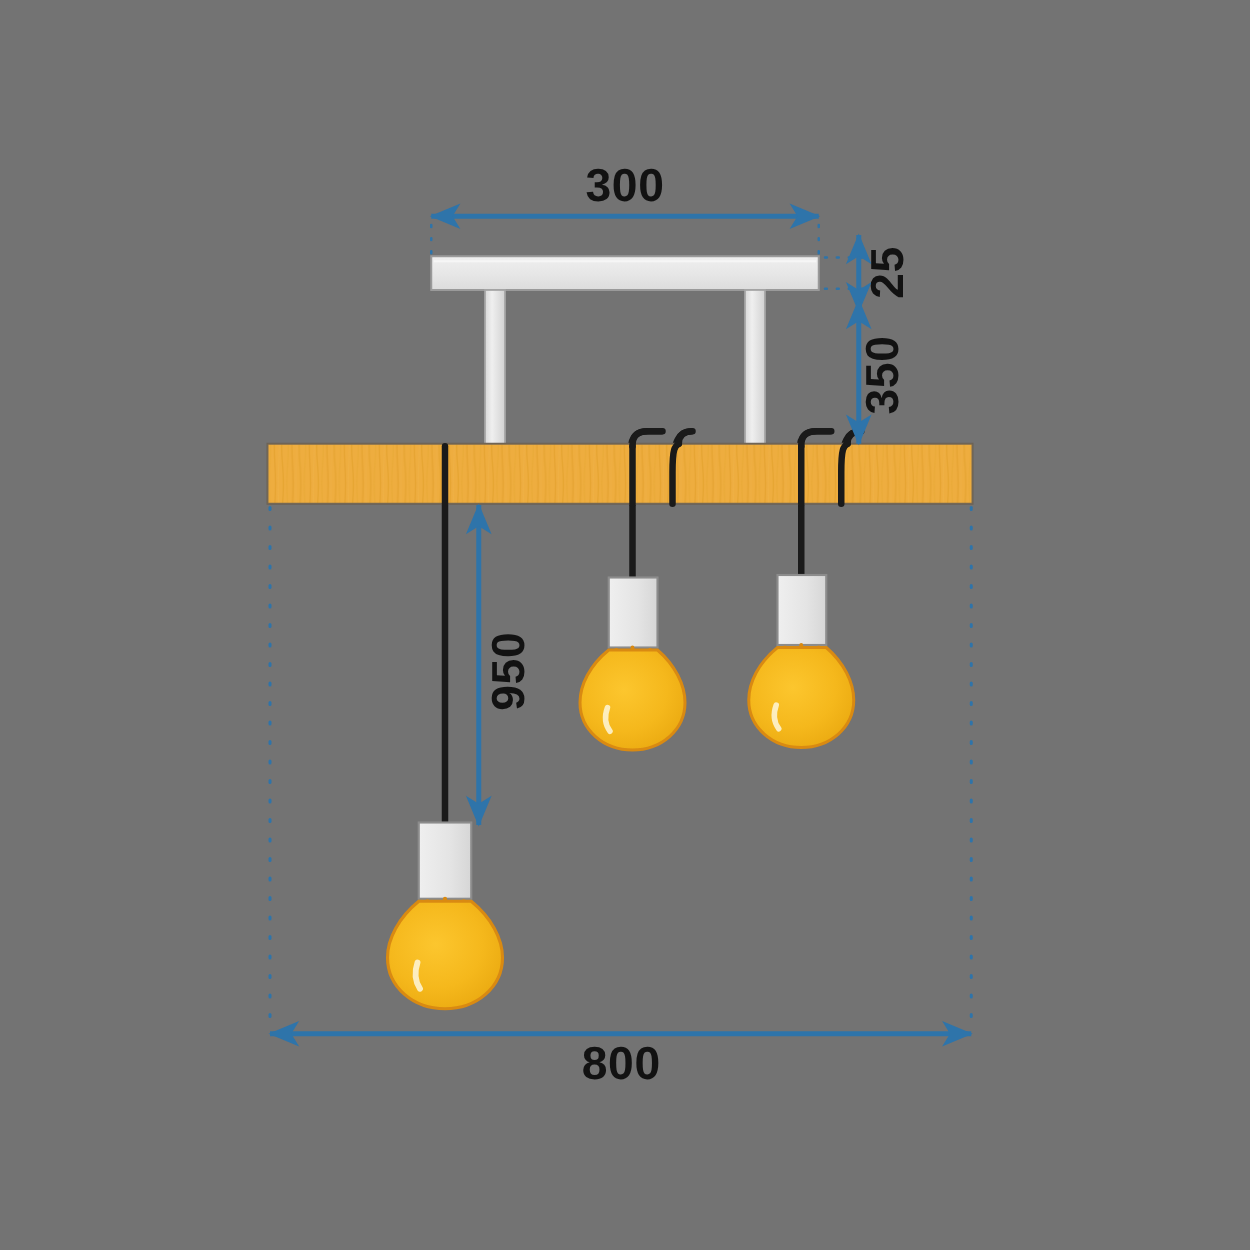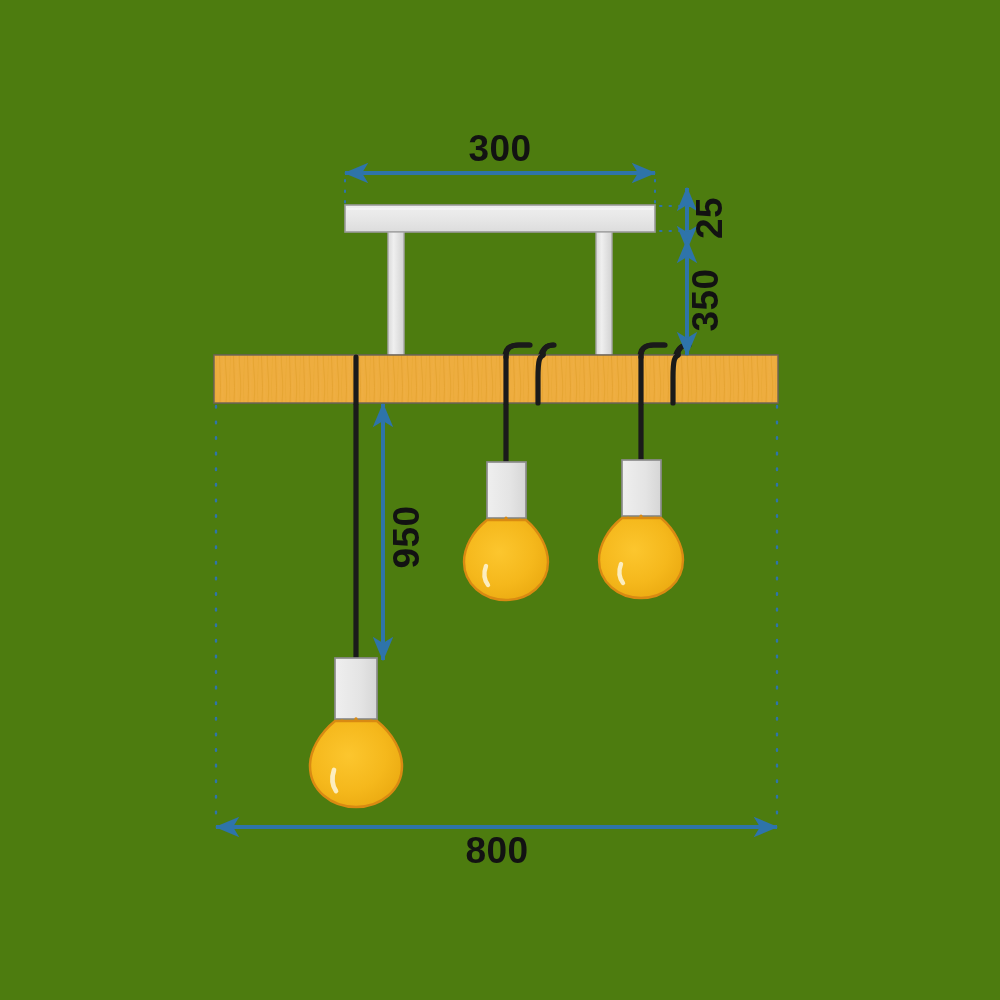--- a/index.html
+++ b/index.html
@@ -17,7 +17,7 @@
     position: relative;
     width: 1000px;
     height: 1000px;
-    background: #4d7c0f;
+    background: #737373;
   }
   svg#drawing {
     position: absolute;

